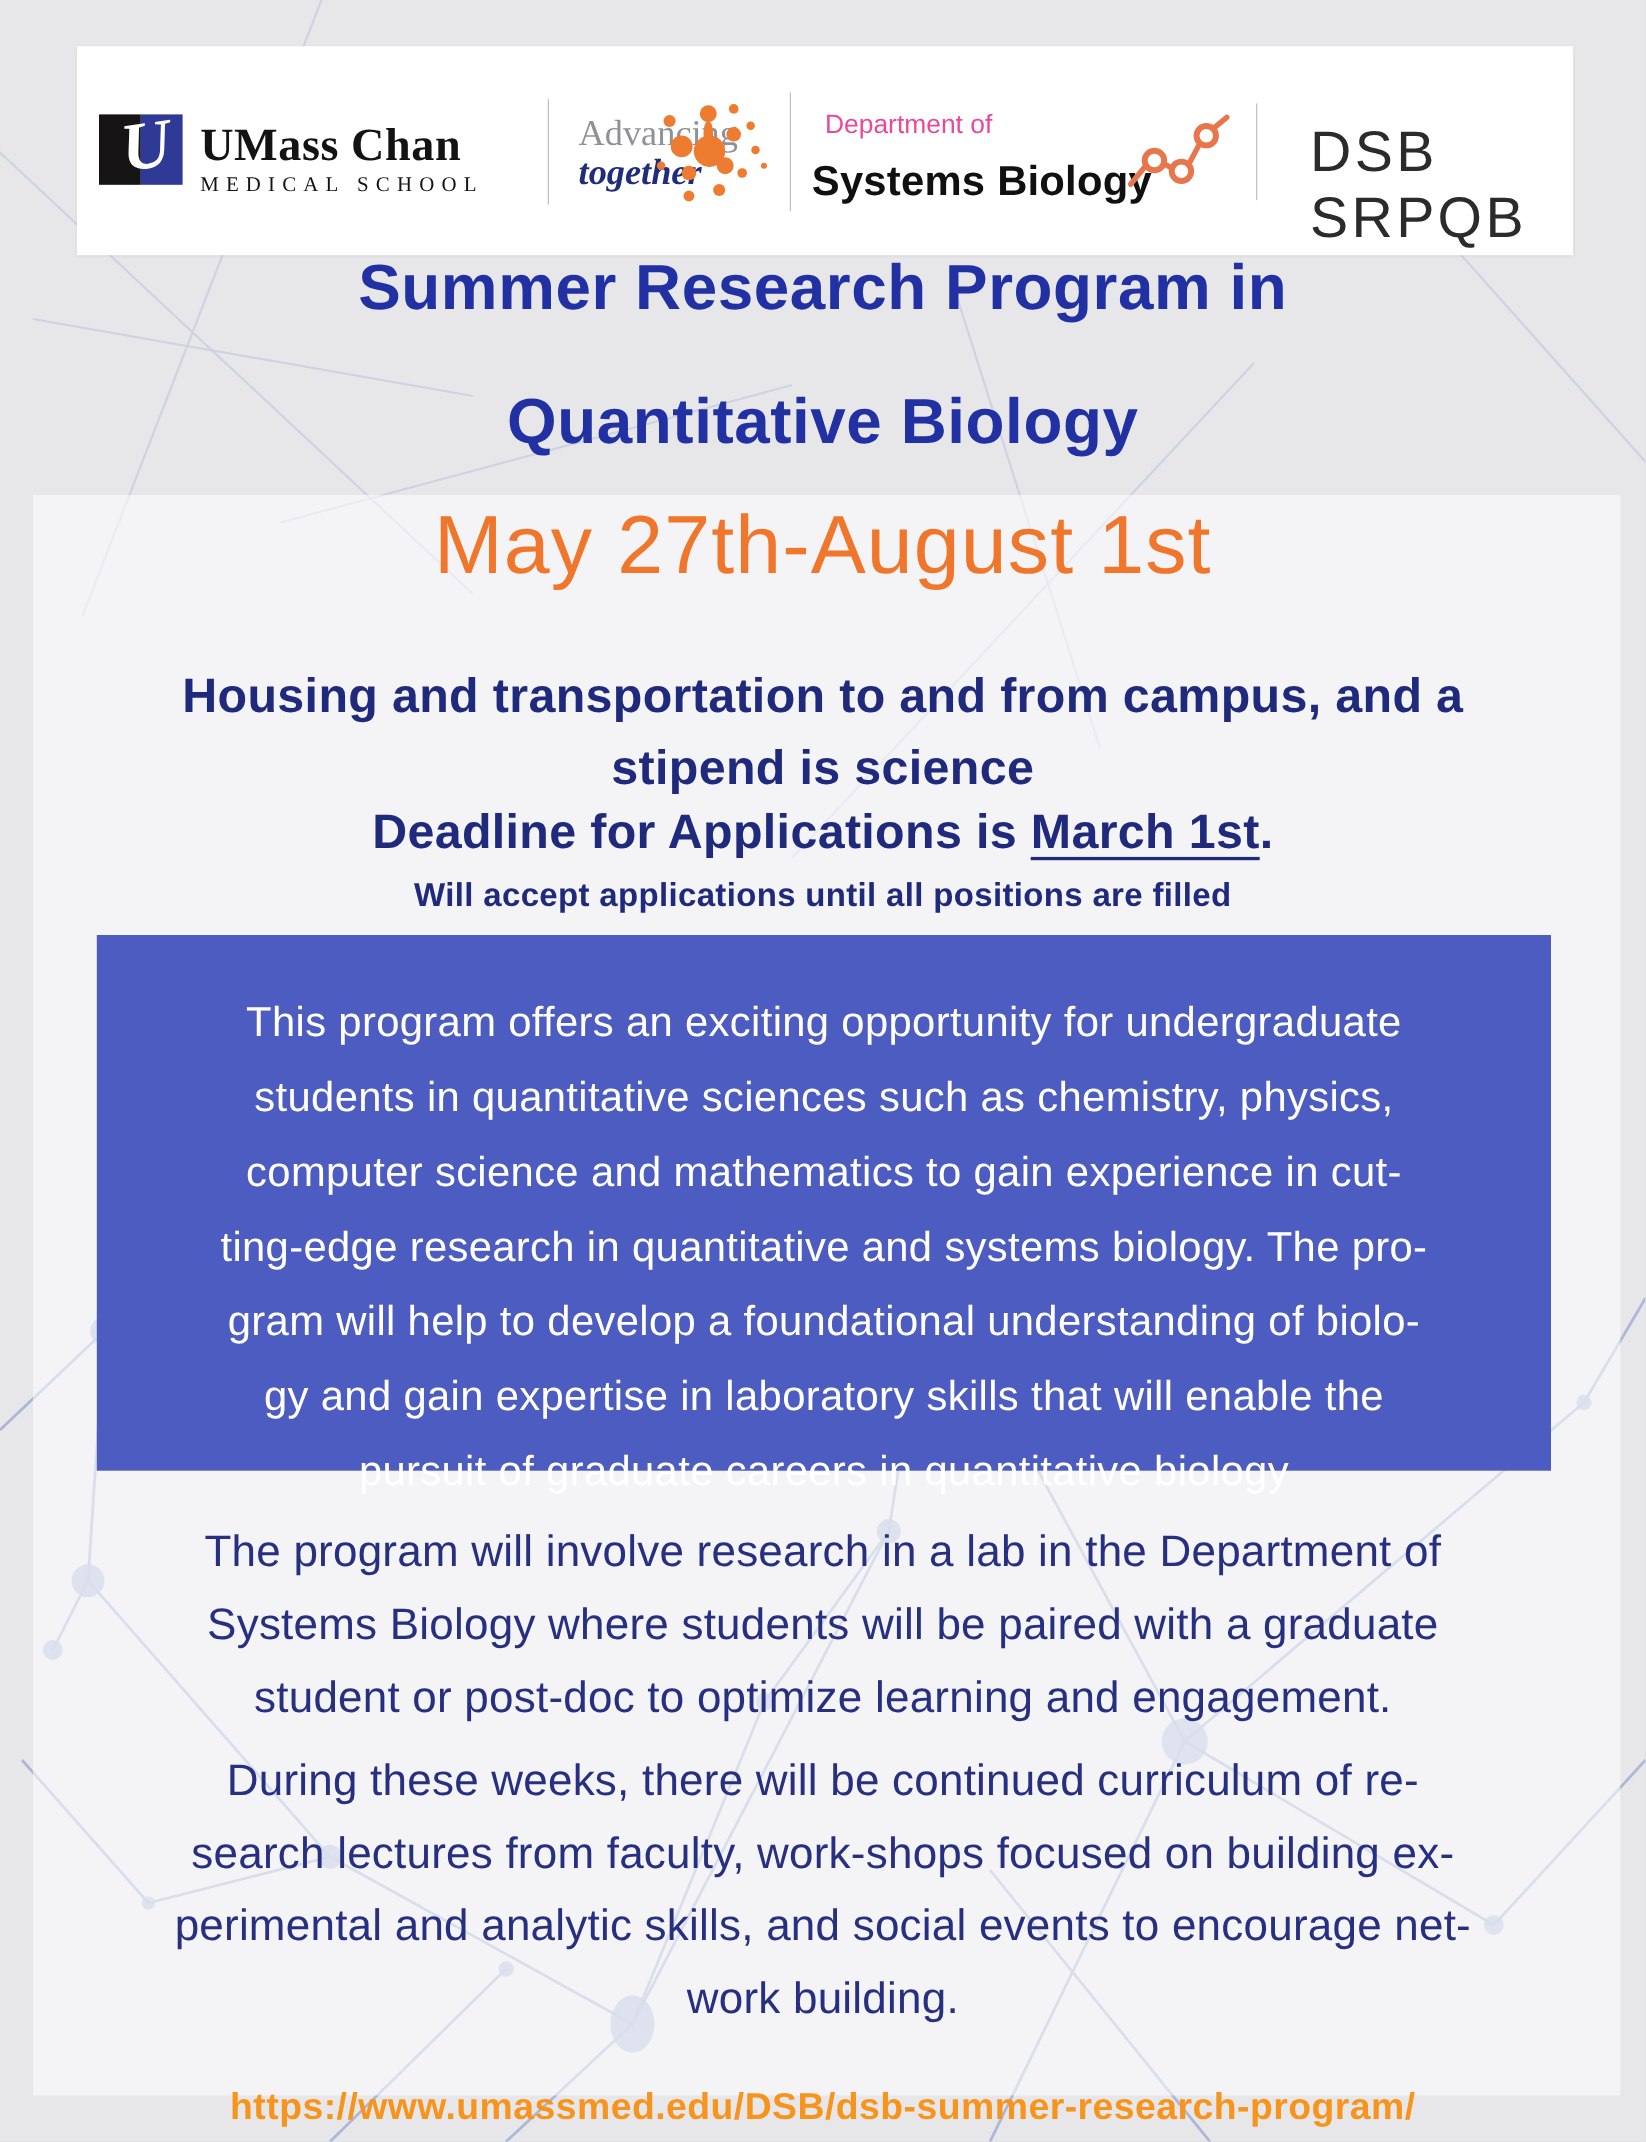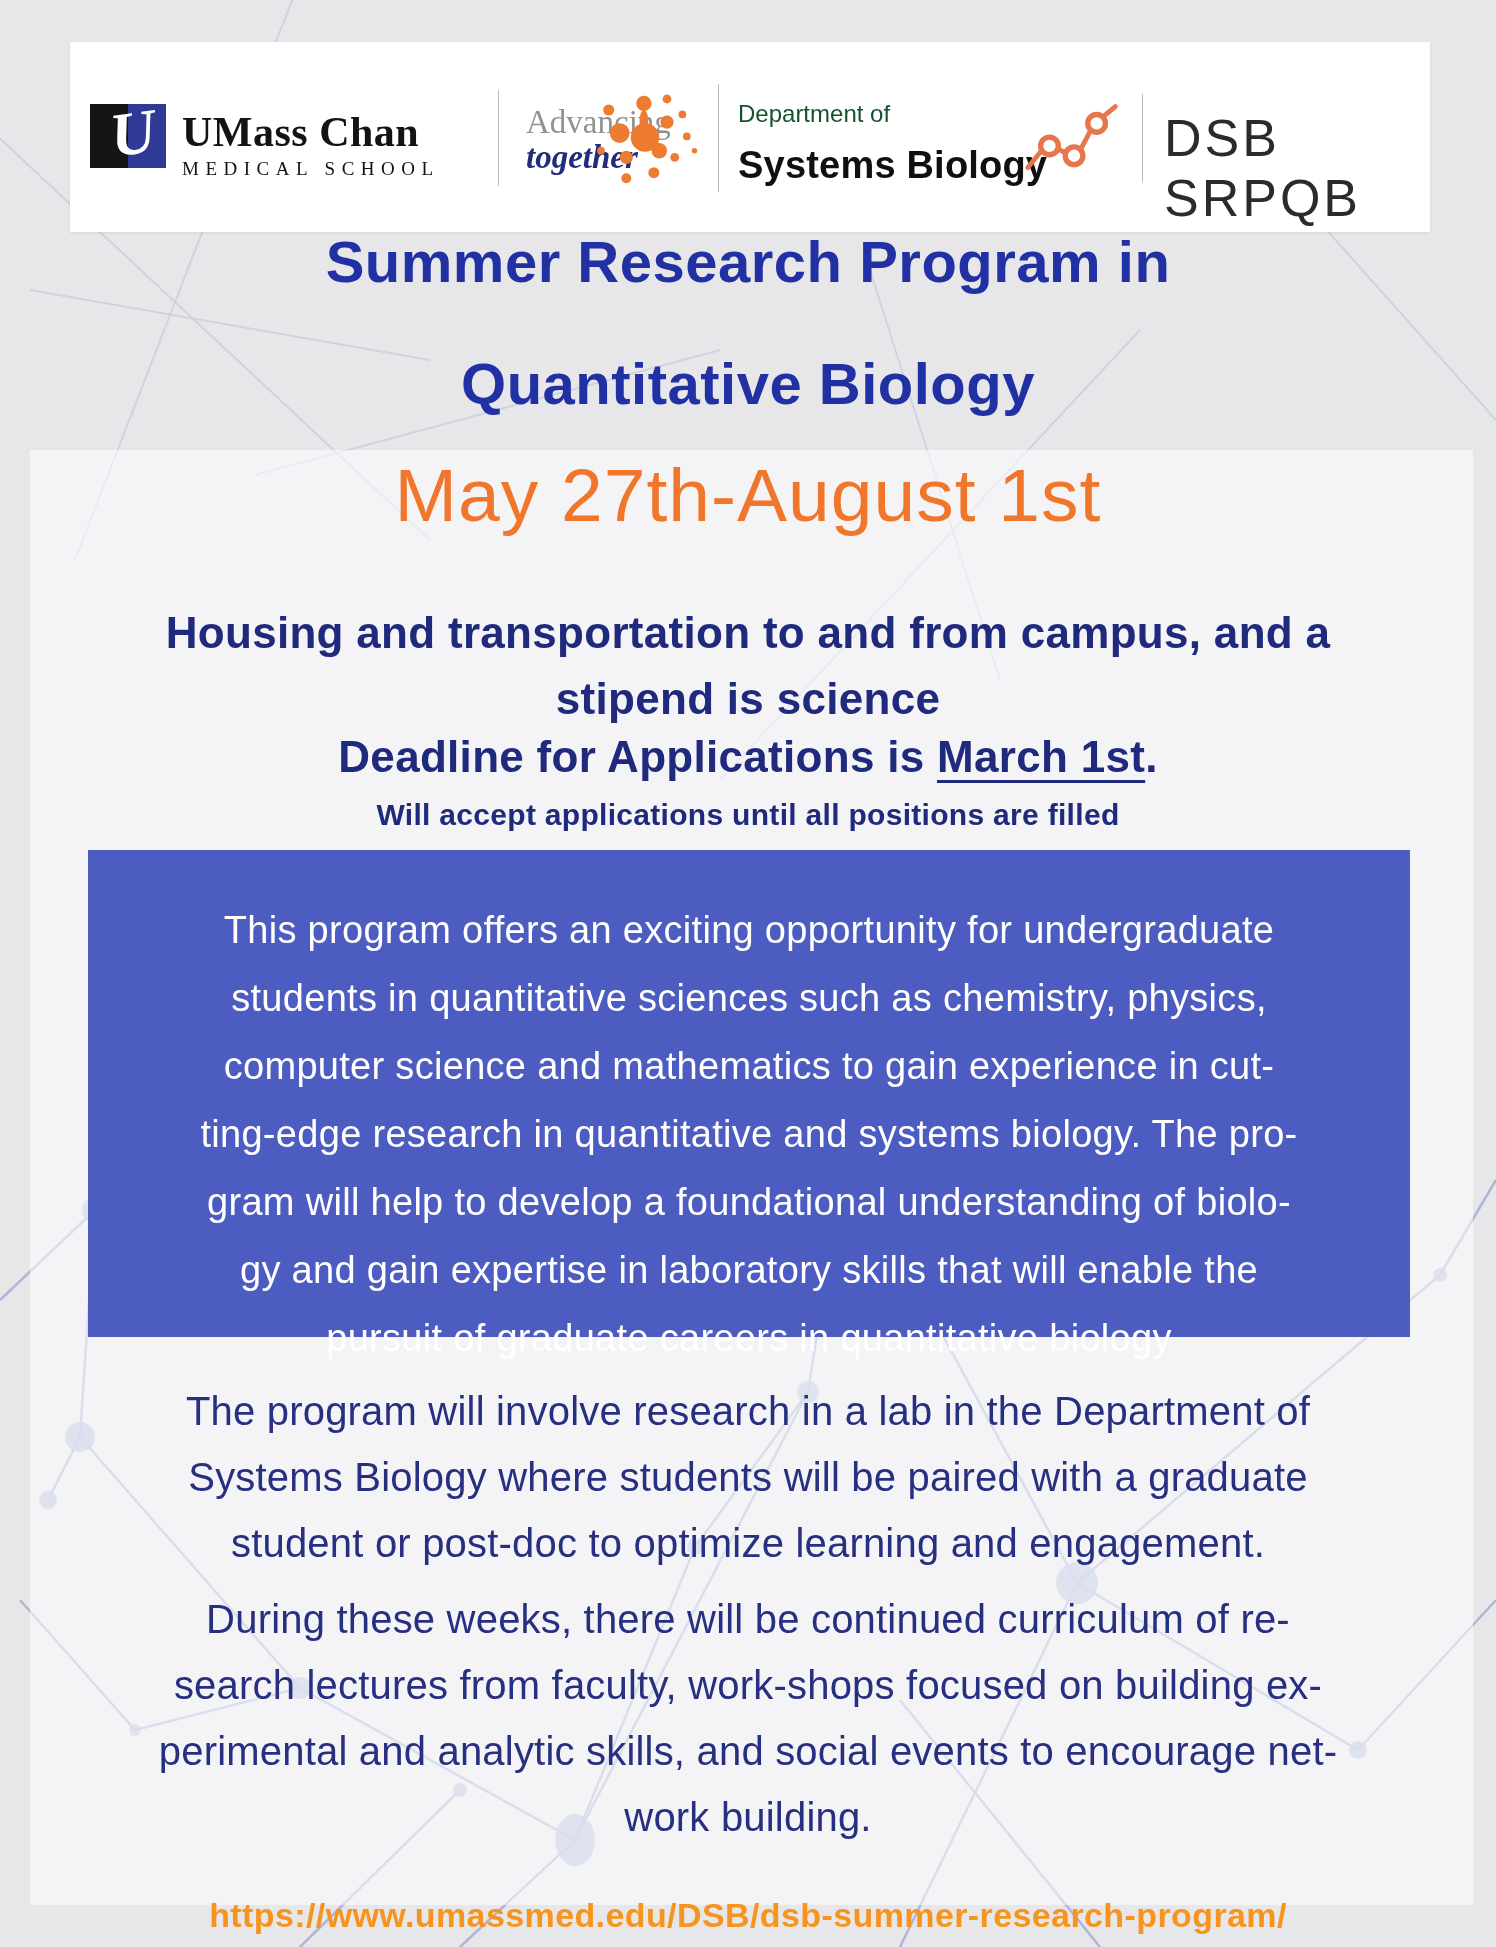--- a/index.html
+++ b/index.html
@@ -39,7 +39,7 @@
   .tagline .l2 { font-size:33px; color:#1f2d7b; font-weight:700; font-style:italic; margin-top:-2px; }
   .cells-icon { position:absolute; left:520px; top:46px; width:110px; height:110px; }
   .dept-text { position:absolute; left:668px; top:58px; }
-  .dept-text .l1 { font-size:24px; color:#14532d; font-weight:500; }
+  .dept-text .l1 { font-size:24px; color:#ec4899; font-weight:500;margin-left:12px; }
   .dept-text .l2 { font-size:38px; color:#101010; font-weight:700; letter-spacing:0.2px; margin-top:16px; }
   .chart-icon { position:absolute; left:952px; top:60px; width:108px; height:80px; }
   .program-abbr {

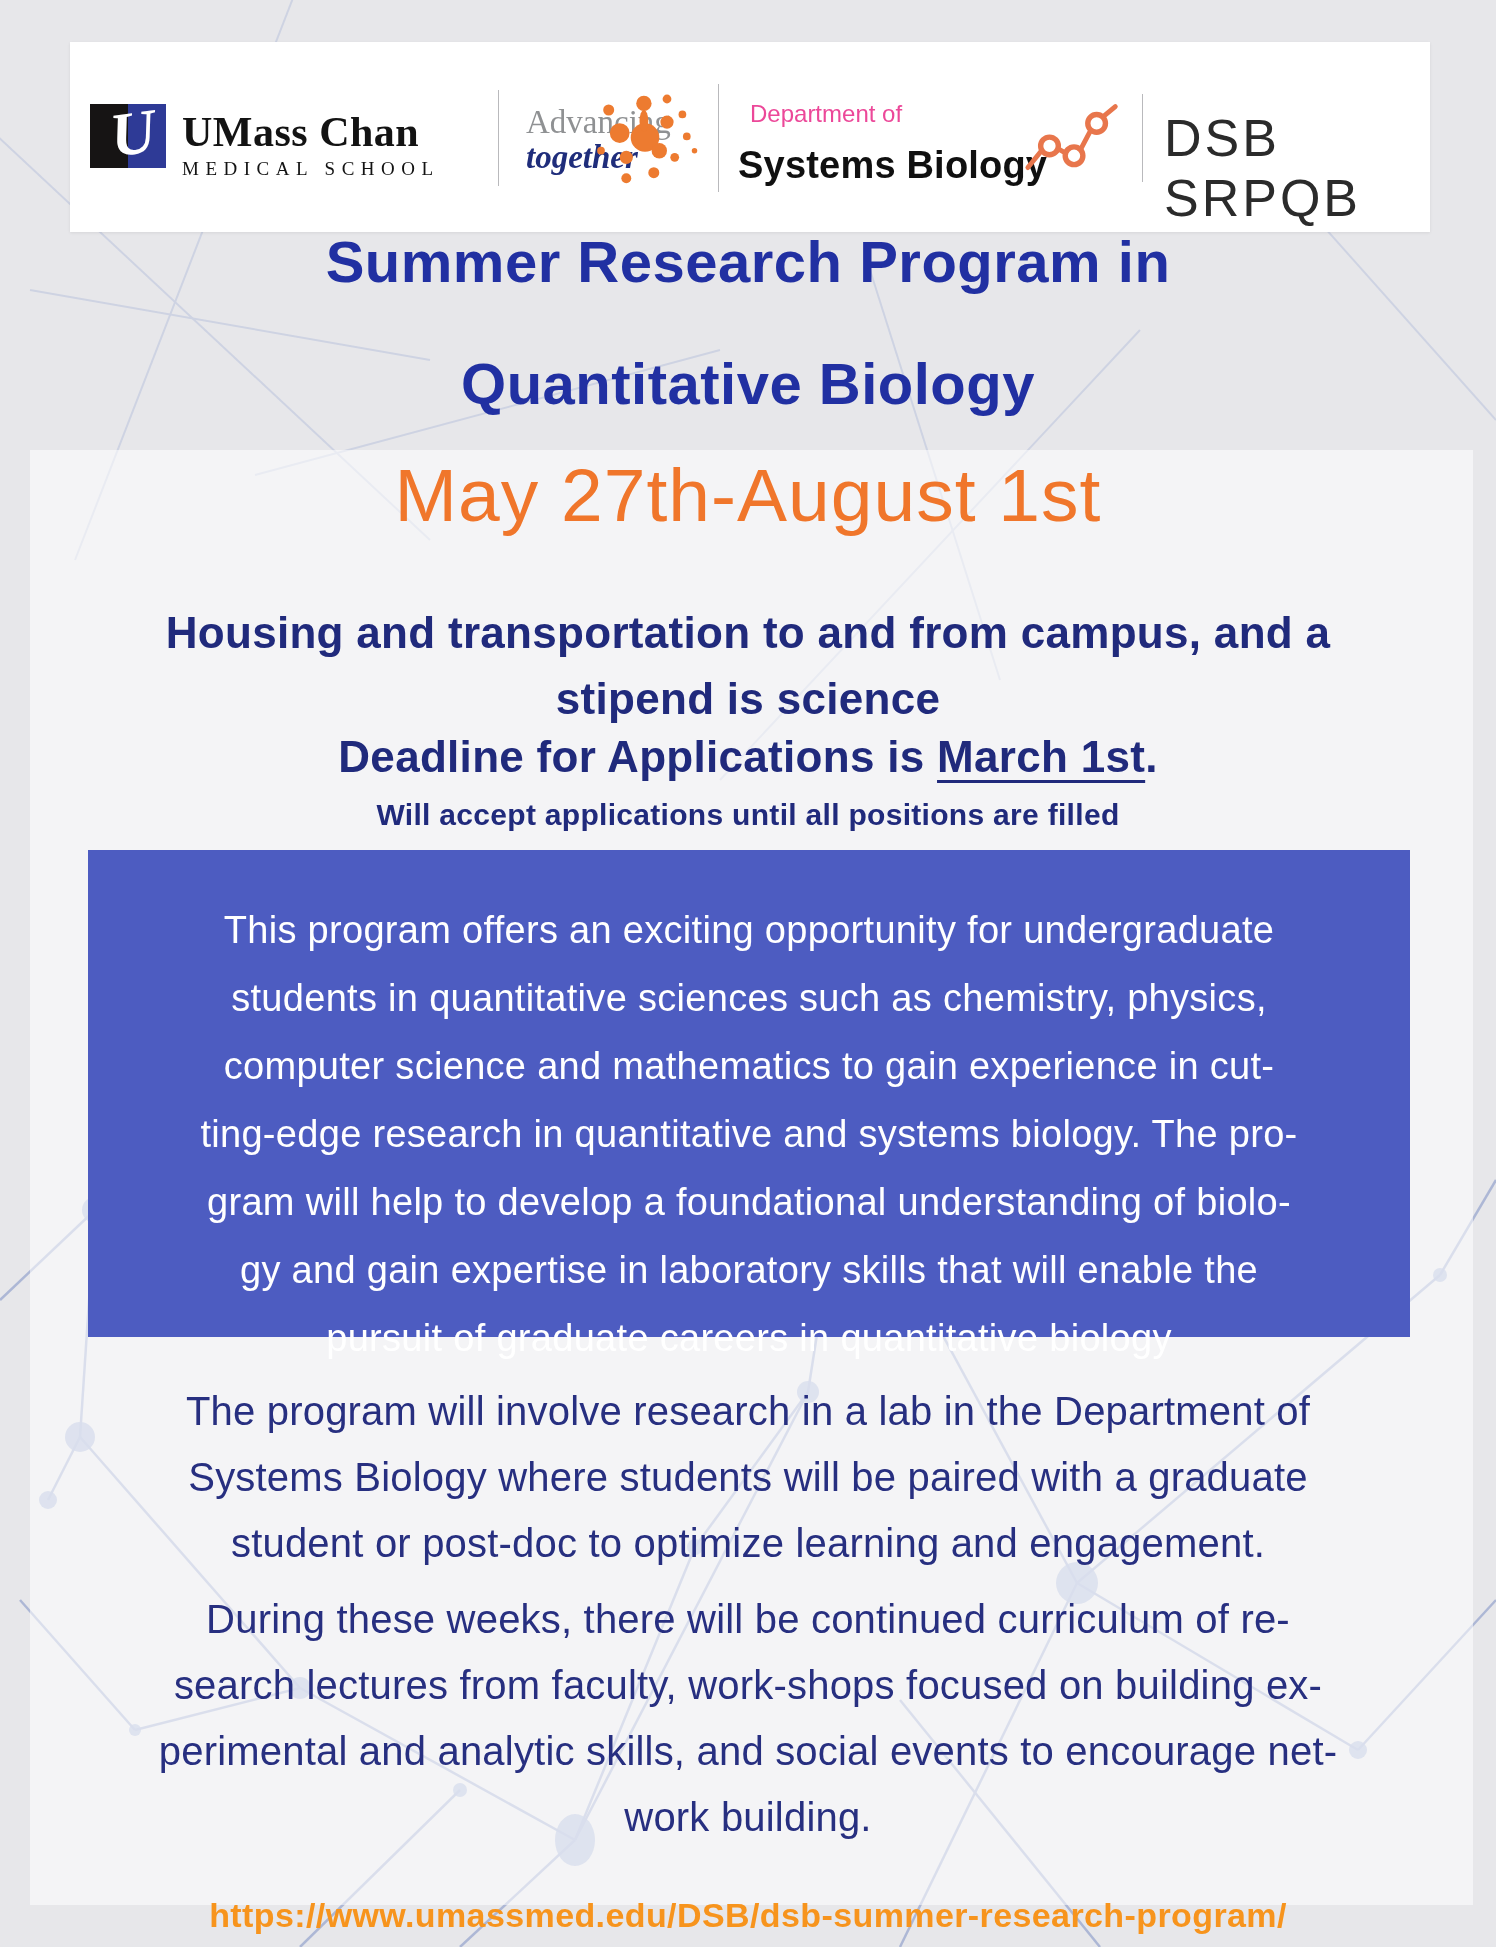--- a/index.html
+++ b/index.html
@@ -43,7 +43,7 @@
   .dept-text .l2 { font-size:38px; color:#101010; font-weight:700; letter-spacing:0.2px; margin-top:16px; }
   .chart-icon { position:absolute; left:952px; top:60px; width:108px; height:80px; }
   .program-abbr {
-    position:absolute; left:1094px; top:66px; font-size:52px; color:#2b2b2b;
+    position:absolute; left:1121px; top:66px; font-size:52px; color:#2b2b2b;
     font-weight:400; letter-spacing:3px;
   }
   

